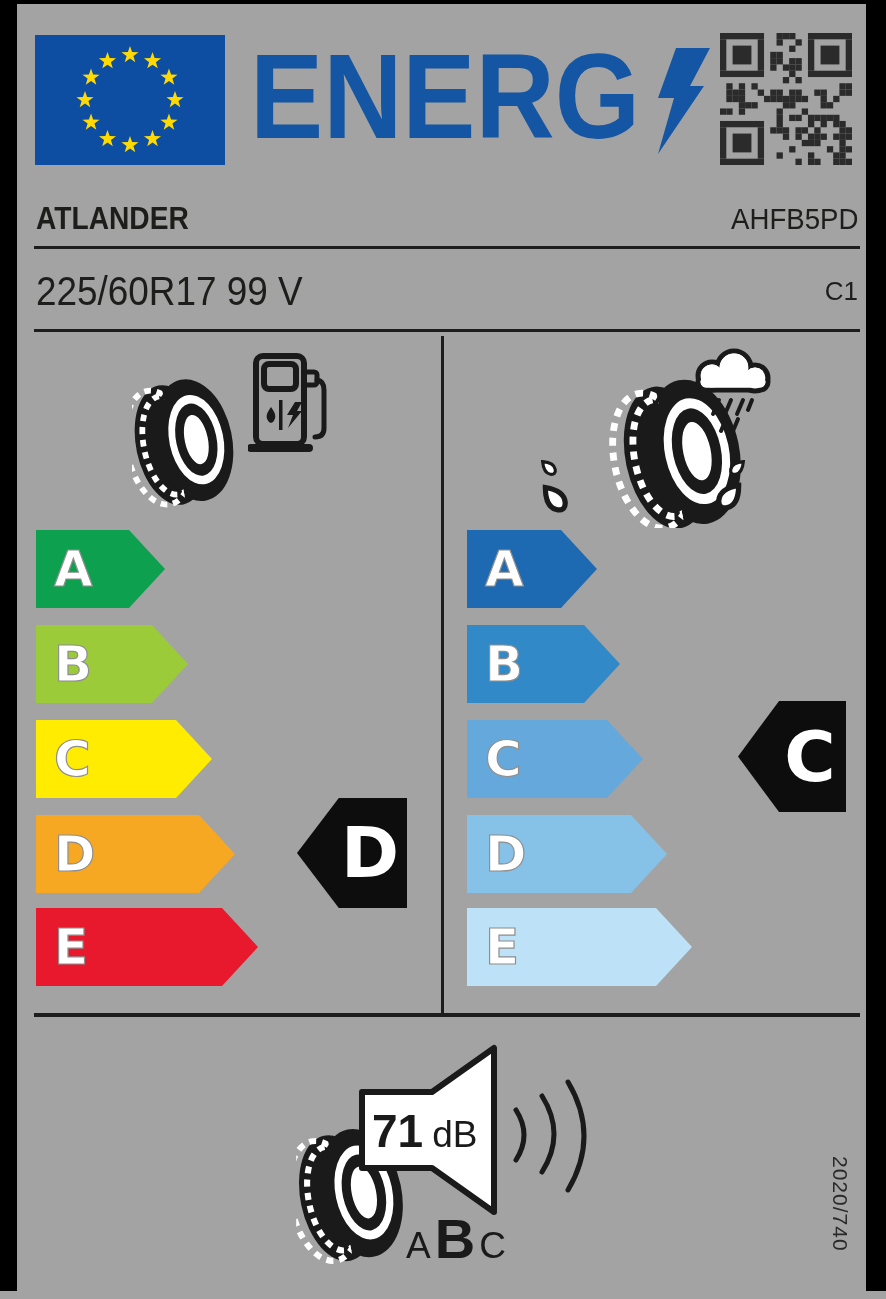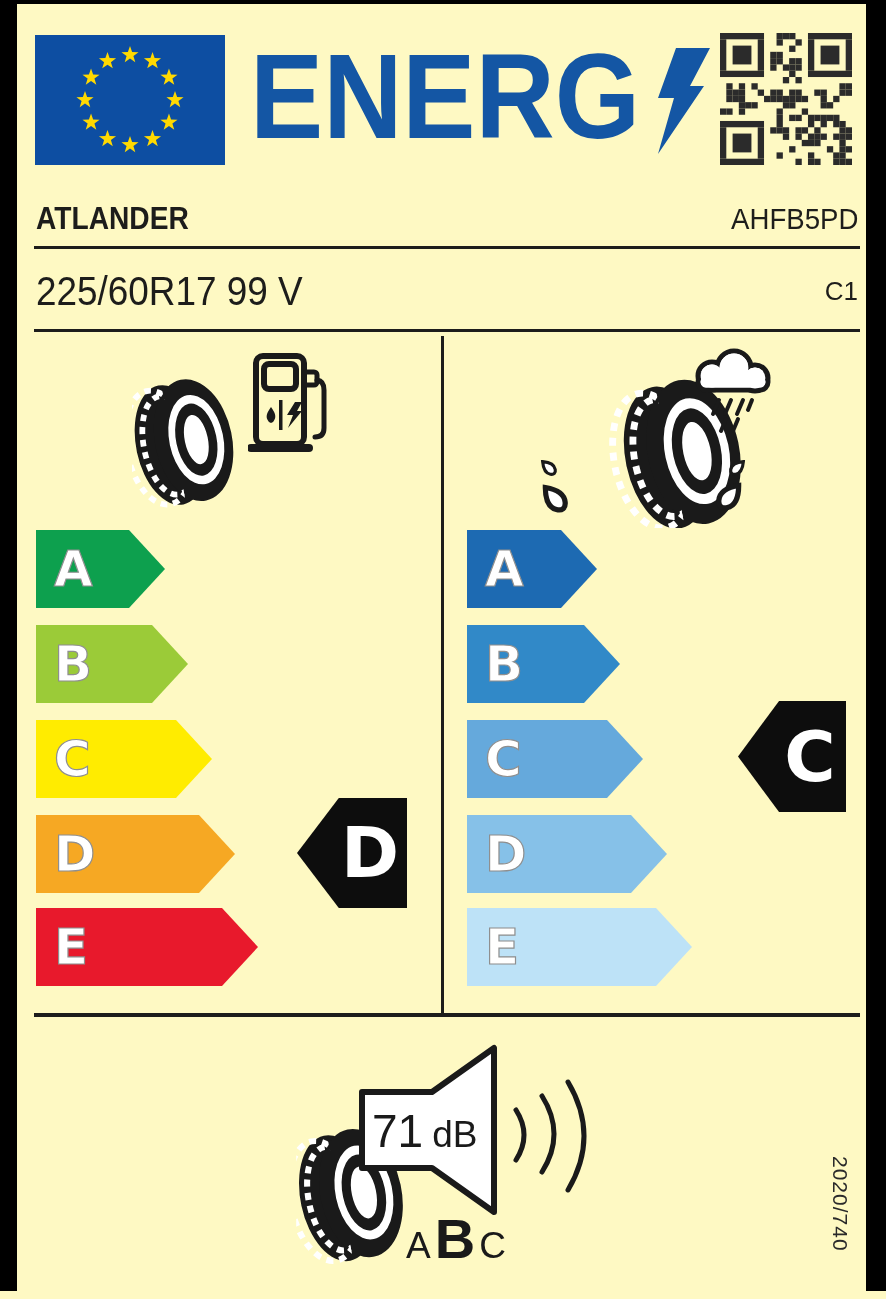--- a/index.html
+++ b/index.html
@@ -3,7 +3,7 @@
 <meta charset="utf-8">
 <style>
   html,body{margin:0;padding:0;background:#fff;}
-  #label{position:relative;width:886px;height:1299px;background:#fef9c3;overflow:hidden;
+  #label{position:relative;width:886px;height:1299px;background:#a3a3a3;overflow:hidden;
          font-family:"Liberation Sans",sans-serif;color:#1d1d1b;text-align:right;}
   .abs{position:absolute;}
 

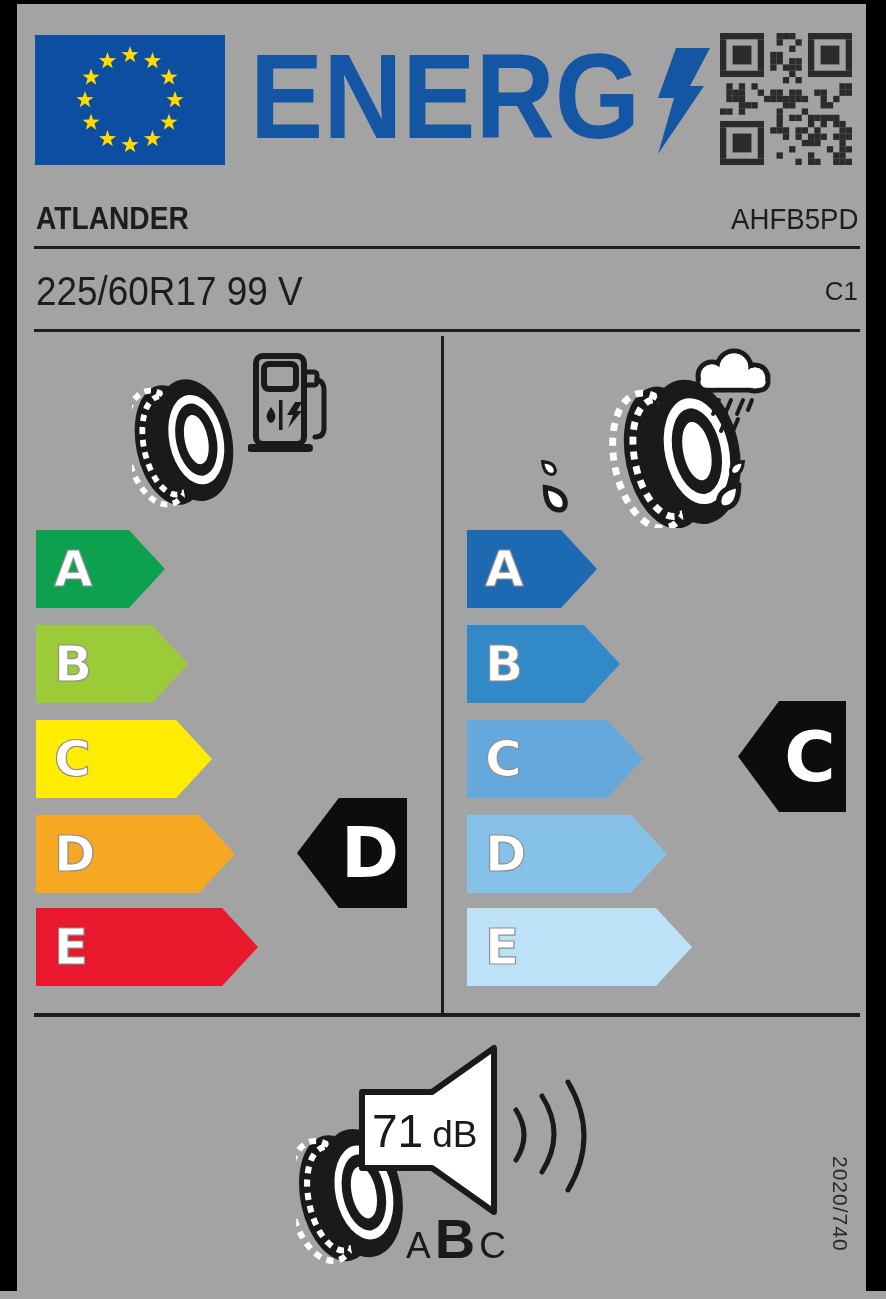--- a/index.html
+++ b/index.html
@@ -40,7 +40,7 @@
 
   
   .db-text{left:372px;top:1104px;display:flex;align-items:baseline;gap:9px;}
-  .db-text .v{font-size:46px;font-weight:normal;color:#1a1a1a;}
+  .db-text .v{font-size:46px;font-weight:bold;color:#1a1a1a;}
   .db-text .u{font-size:37px;color:#1a1a1a;}
   .abc{left:406px;top:1206px;display:flex;align-items:baseline;gap:4px;color:#1a1a1a;}
   .abc .a{font-size:37px;} .abc .b{font-size:56px;font-weight:bold;} .abc .c{font-size:37px;}

